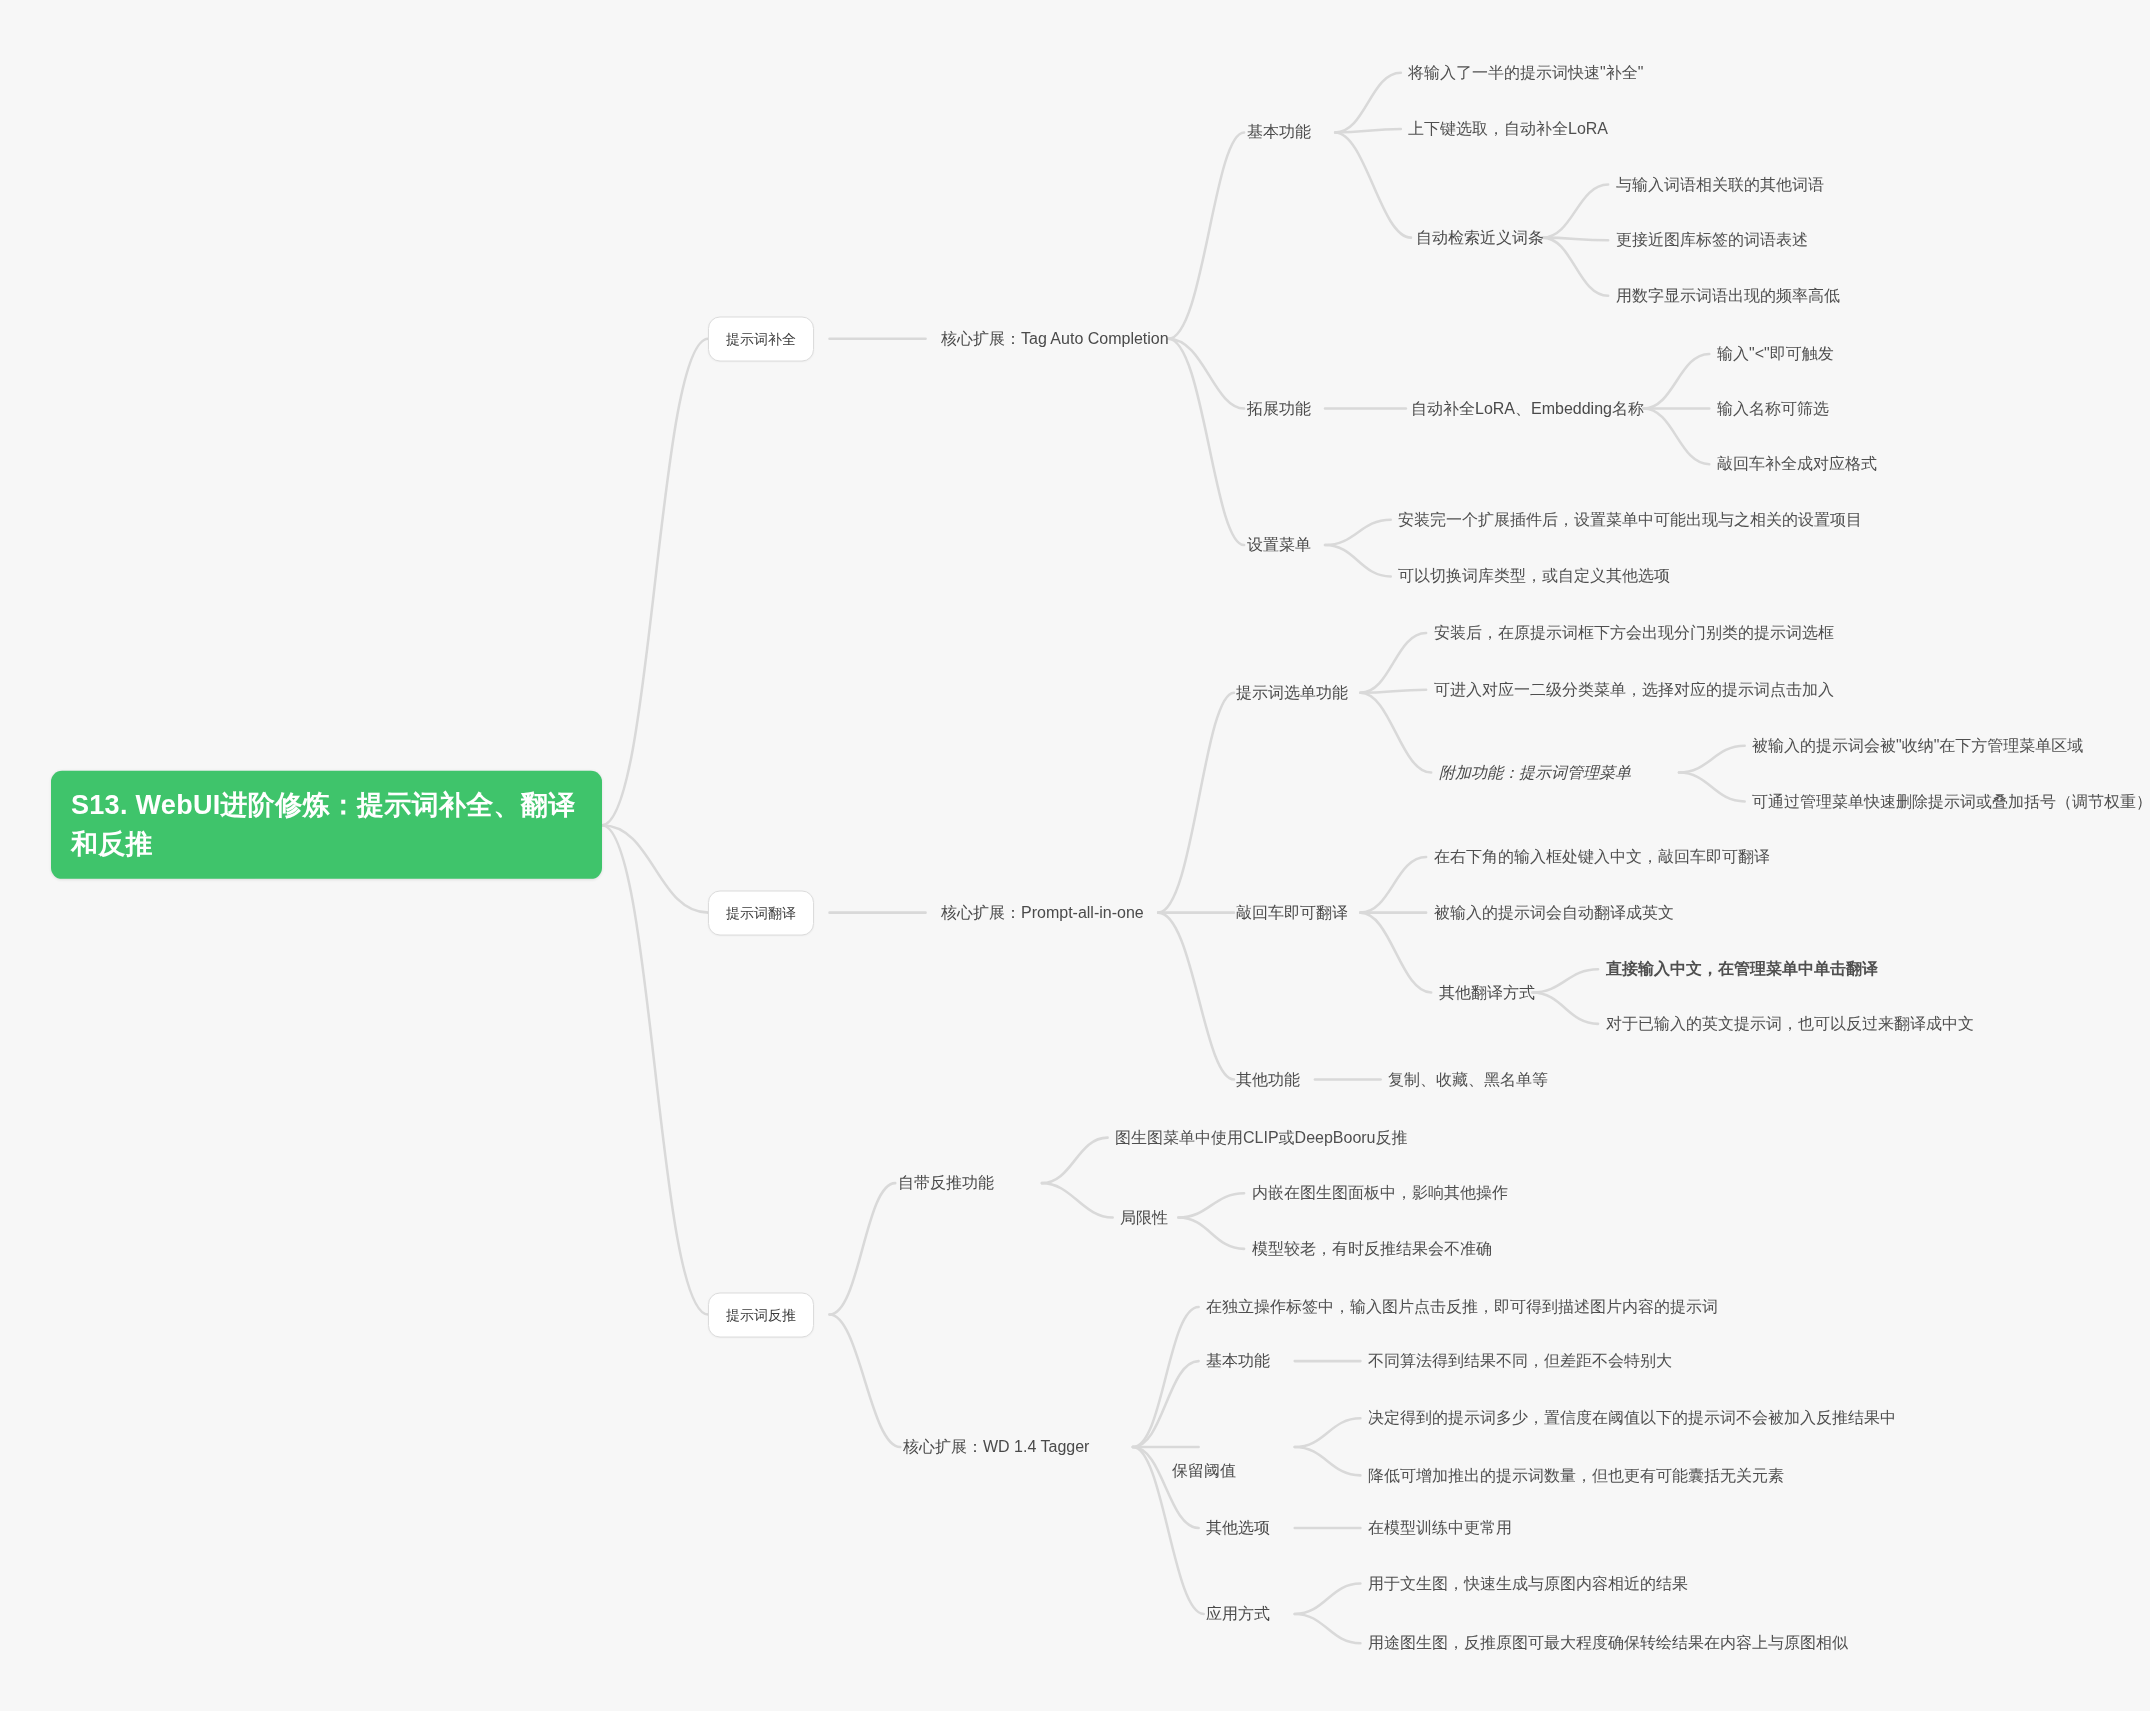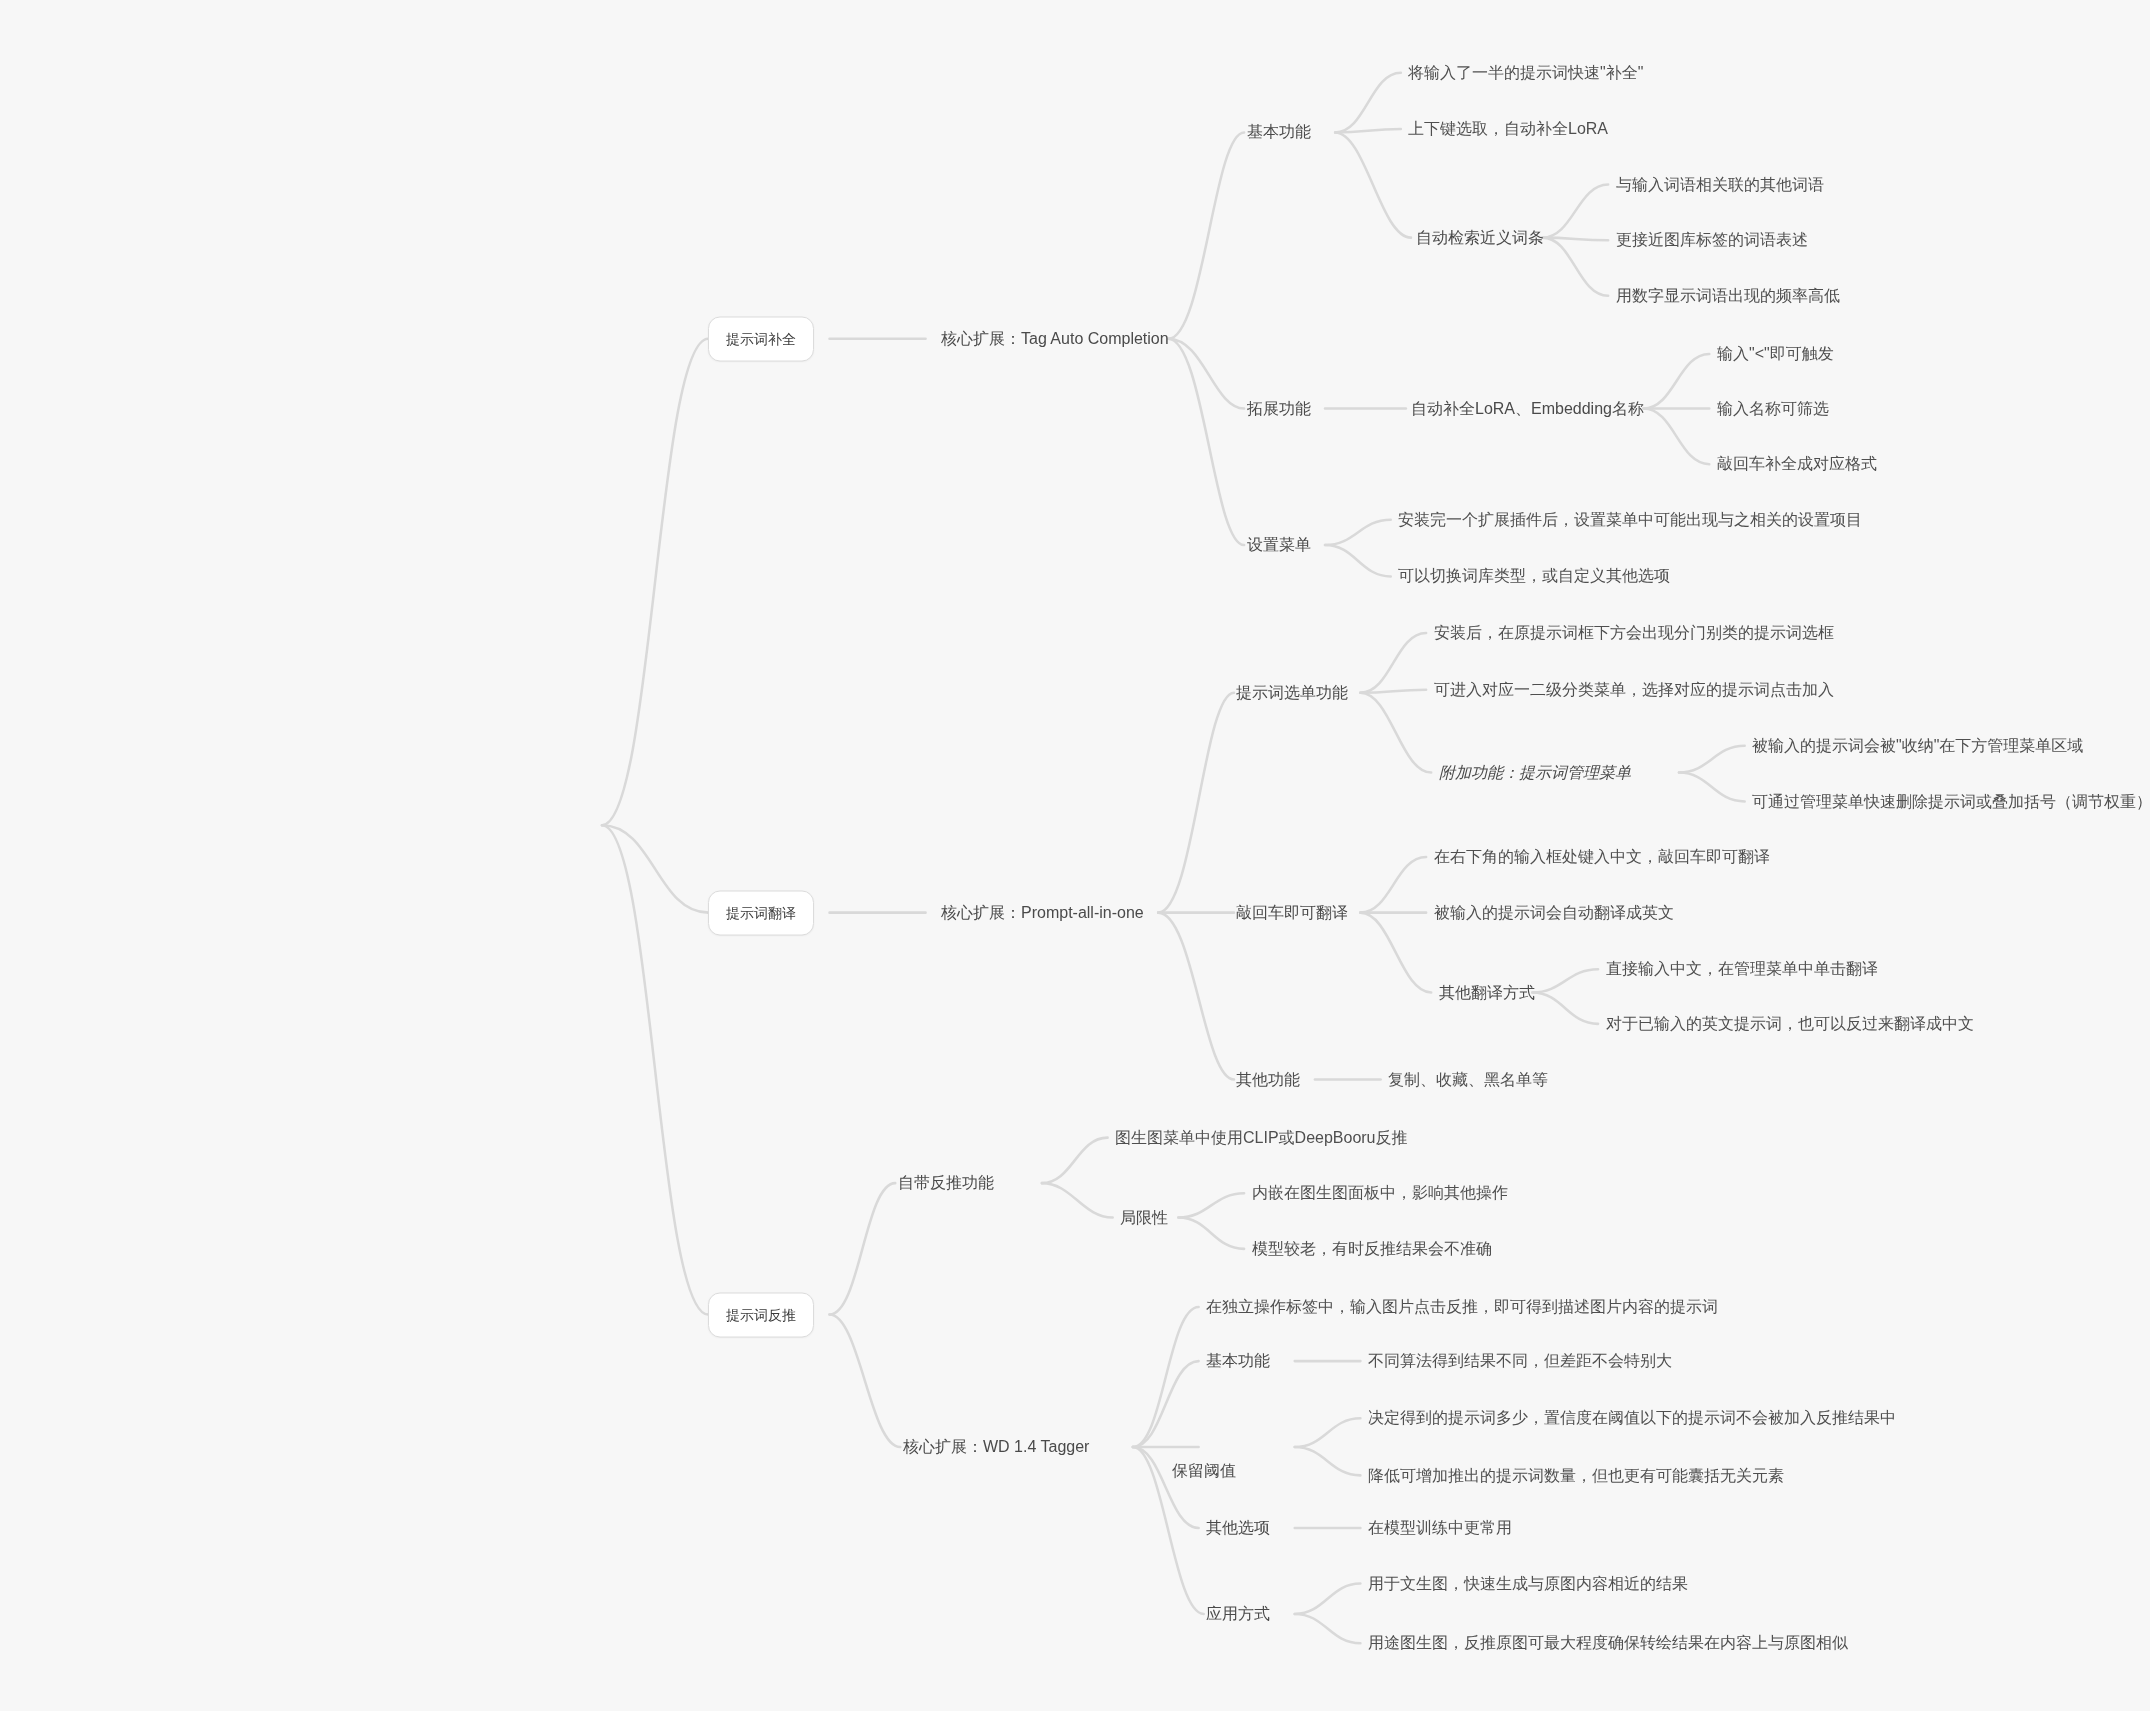--- a/index.html
+++ b/index.html
@@ -149,6 +149,7 @@
     </g>
   </svg>
 
+  <div class="node root" style="left:51px; top:825px;">S13. WebUI进阶修炼：提示词补全、翻译和反推</div>
 
   <div class="node lvl1" style="left:708px; top:339px;">提示词补全</div>
   <div class="node plain" style="left:941px; top:339px;">核心扩展：Tag Auto Completion</div>

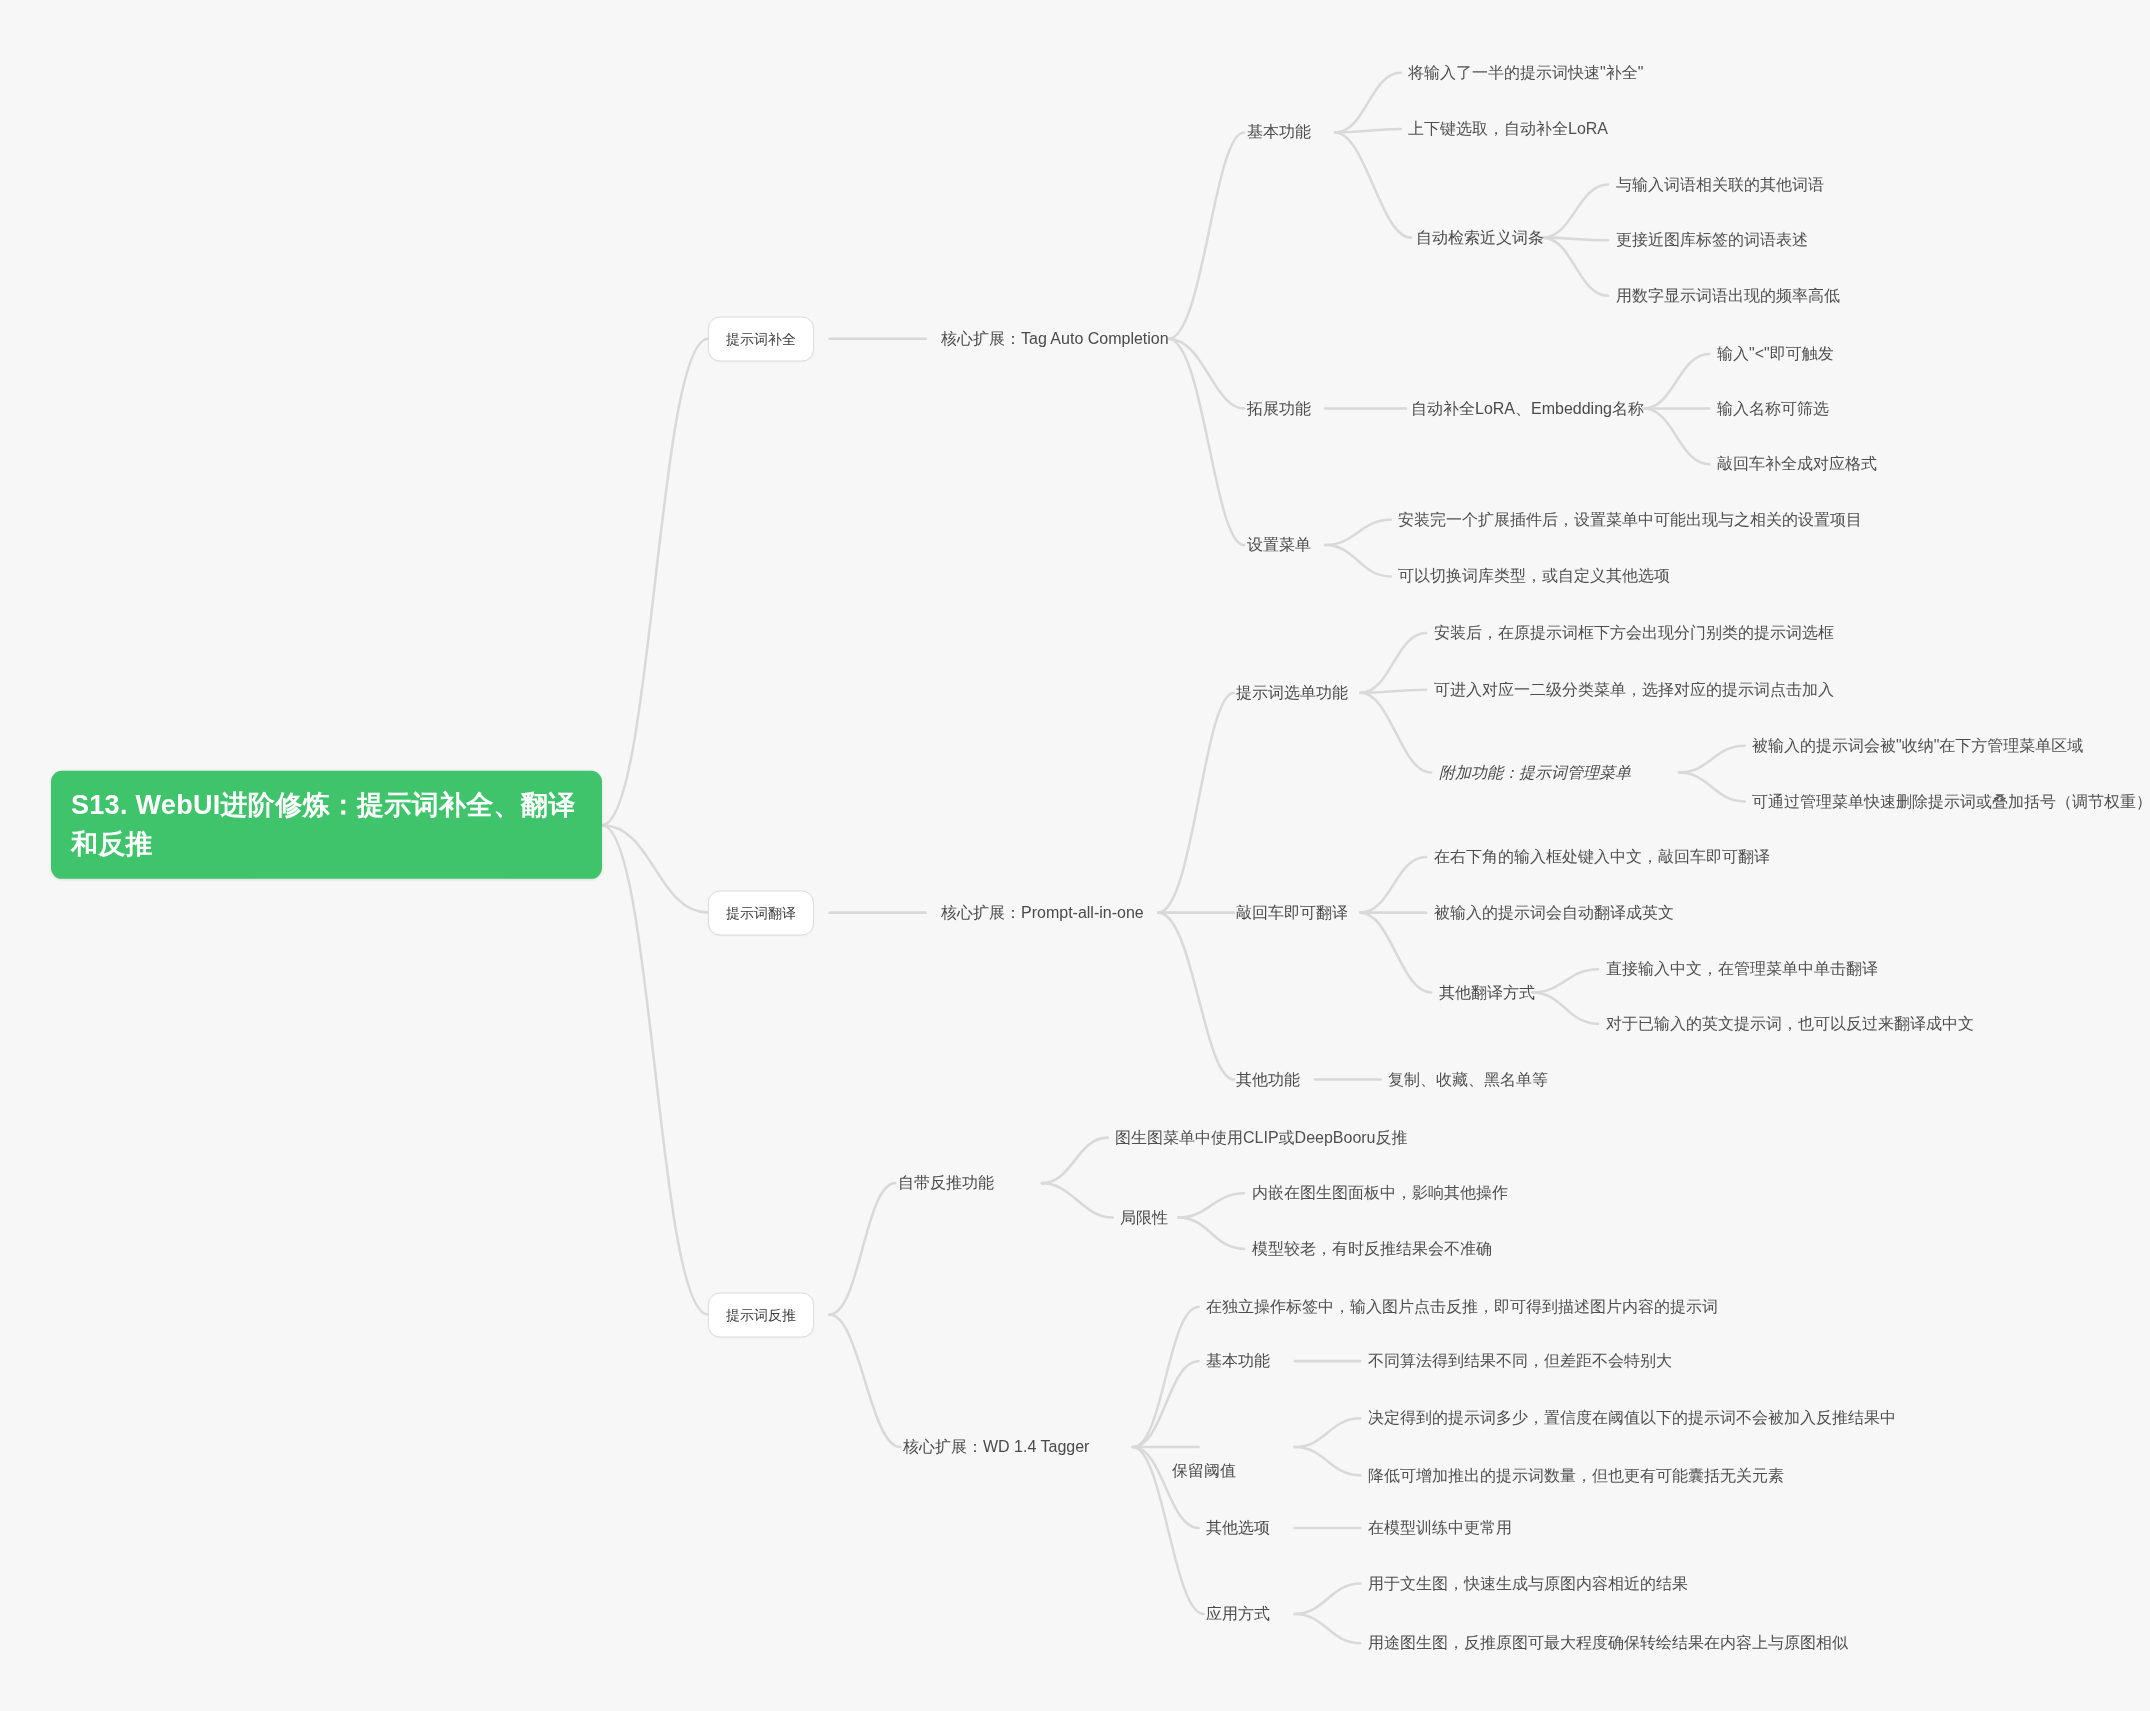--- a/index.html
+++ b/index.html
@@ -186,7 +186,7 @@
   <div class="node leaf" style="left:1434px; top:857px;">在右下角的输入框处键入中文，敲回车即可翻译</div>
   <div class="node leaf" style="left:1434px; top:913px;">被输入的提示词会自动翻译成英文</div>
   <div class="node plain" style="left:1439px; top:993px;">其他翻译方式</div>
-  <div class="node leaf" style="left:1606px; top:969px;">直接输入中文，在管理菜单中单击翻译</div>
+  <div class="node leaf" style="left:1606px; top:969px;font-weight:bold;">直接输入中文，在管理菜单中单击翻译</div>
   <div class="node leaf" style="left:1606px; top:1024px;">对于已输入的英文提示词，也可以反过来翻译成中文</div>
 
   <div class="node plain" style="left:1236px; top:1080px;">其他功能</div>

